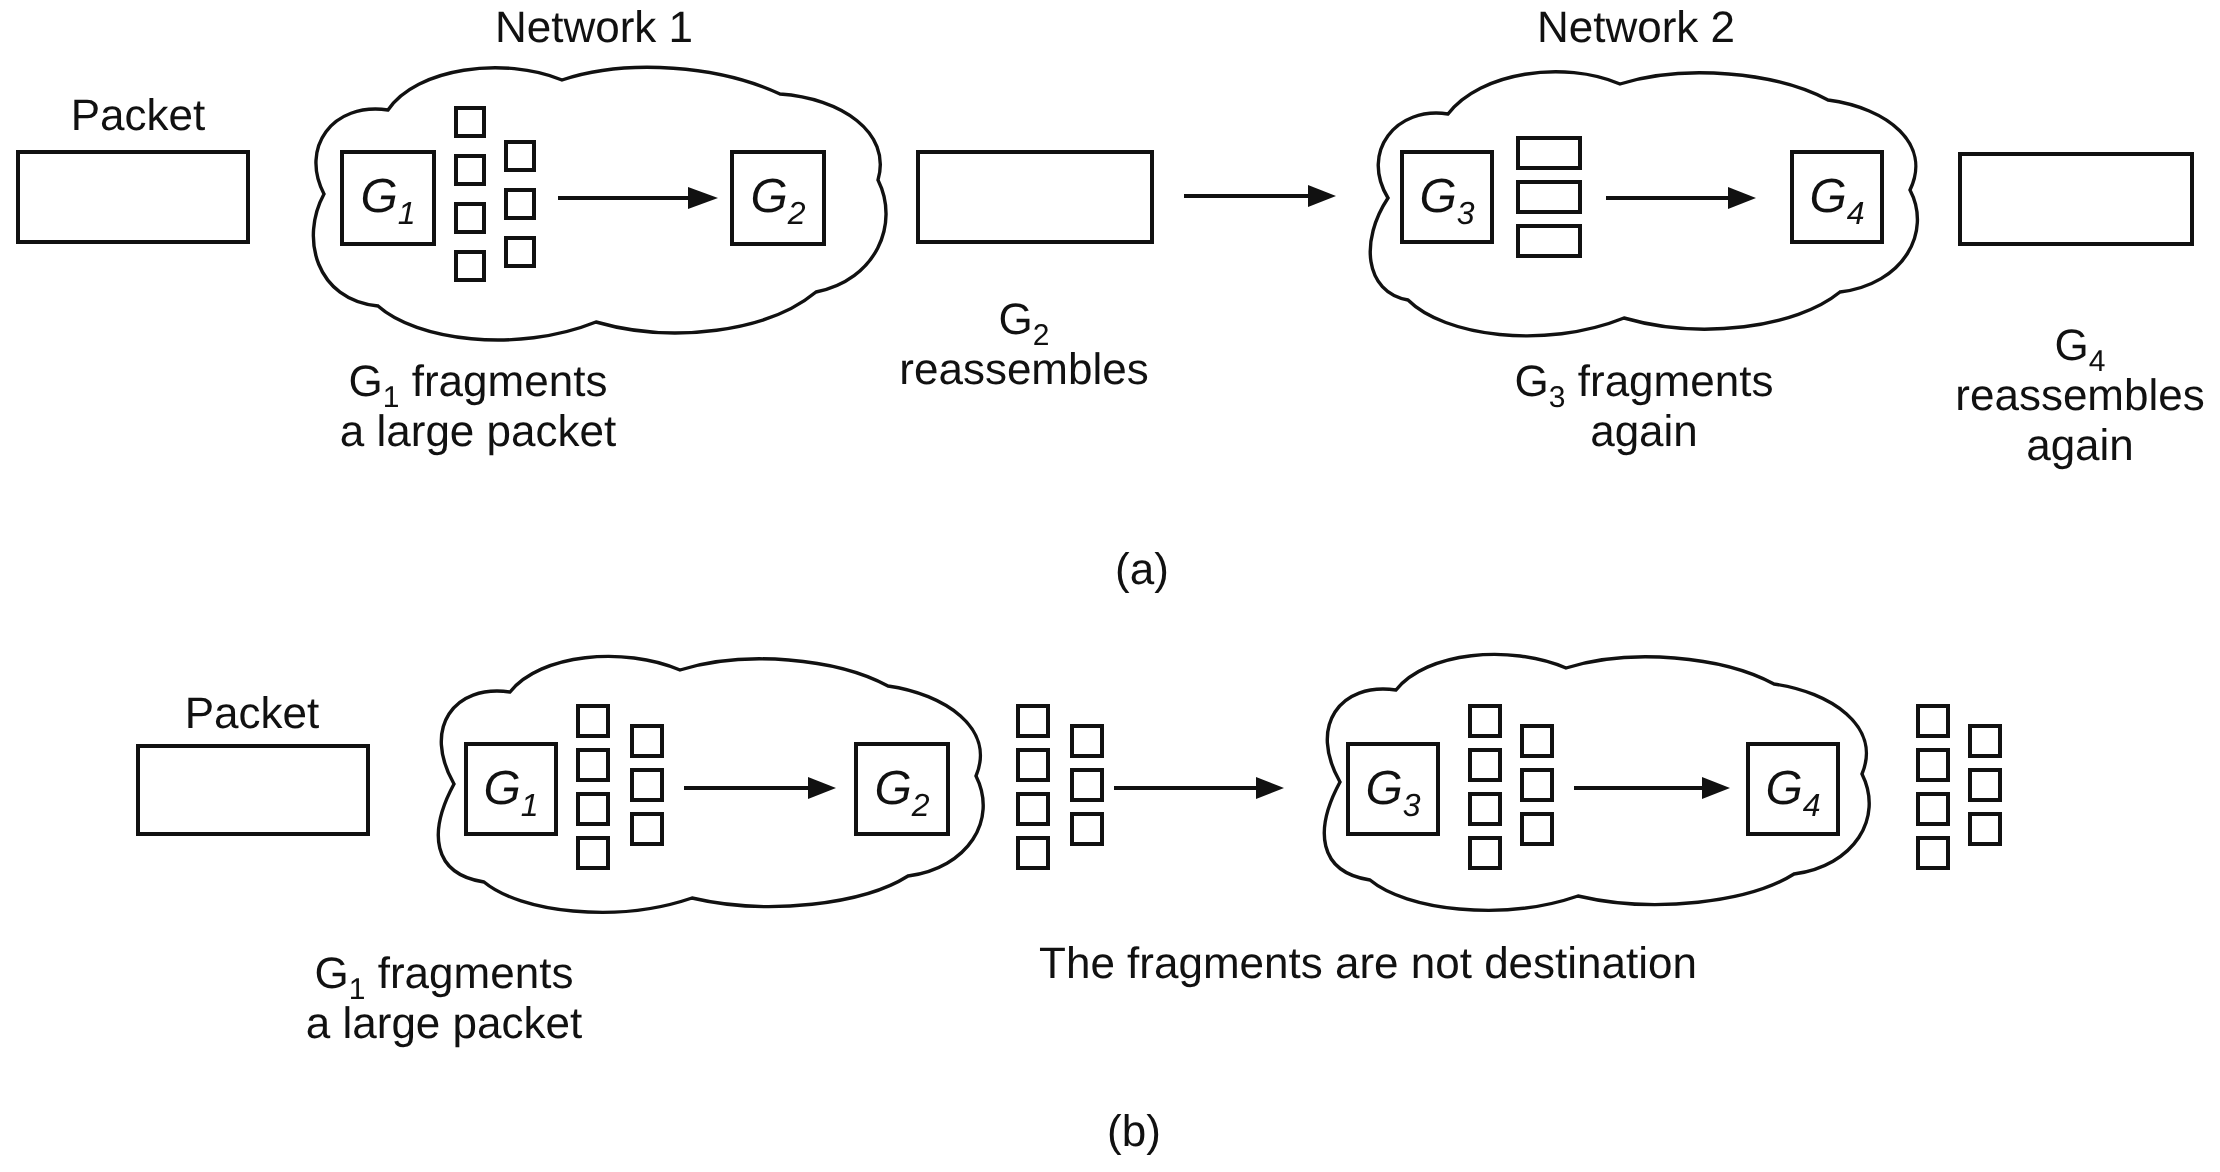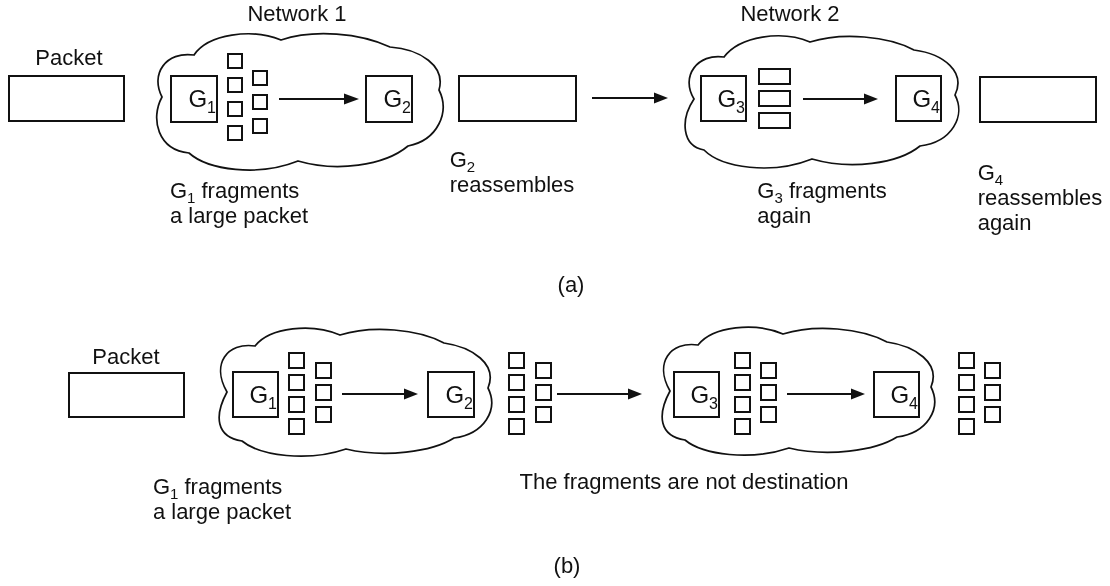--- a/index.html
+++ b/index.html
@@ -10,7 +10,7 @@
   svg.overlay{position:absolute;left:0;top:0;width:1110px;height:586px;}
   .lbl{
     position:absolute;transform:translateX(-50%);
-    font-size:22px;line-height:25px;text-align:left;white-space:nowrap;
+    font-size:22px;line-height:25px;text-align:center;white-space:nowrap;
   }
   .cap-line{white-space:nowrap;}
   .prect{position:absolute;border:2px solid #111111;box-sizing:border-box;background:#ffffff;}

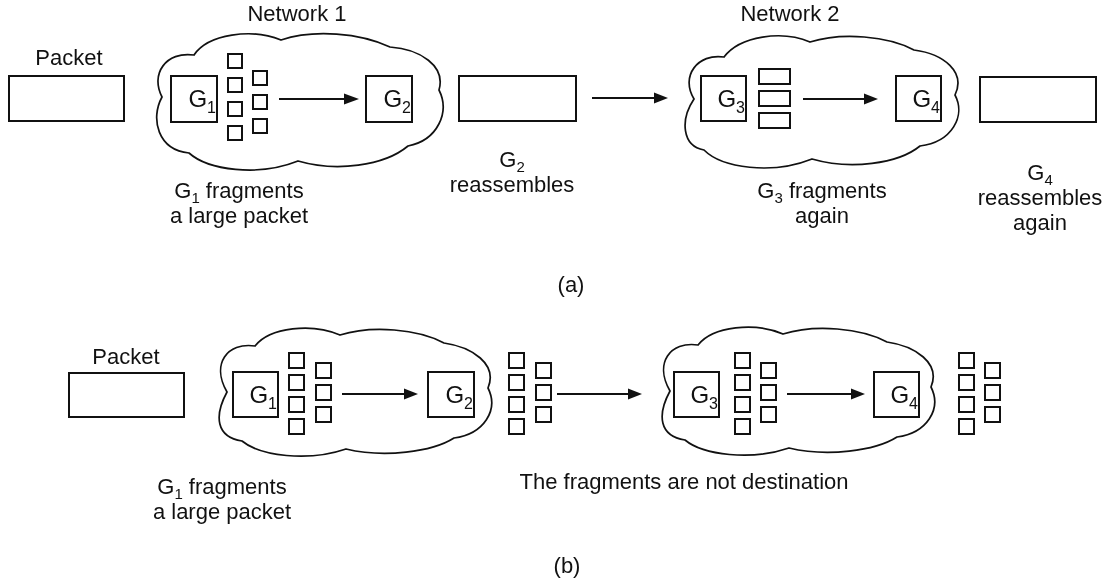--- a/index.html
+++ b/index.html
@@ -70,7 +70,7 @@
   <div class="prect" style="left:8px;top:75px;width:117px;height:47px"></div>
 
   <div class="lbl" style="left:297px;top:1px">Network 1</div>
-  <div class="lbl" style="left:790px;top:1px">Network 2</div>
+  <div class="lbl" style="left:818px;top:1px">Network 2</div>
 
   <div class="gbox" style="left:170px;top:75px;width:48px;height:48px">
     <span><span>G</span><sub>1</sub></span>

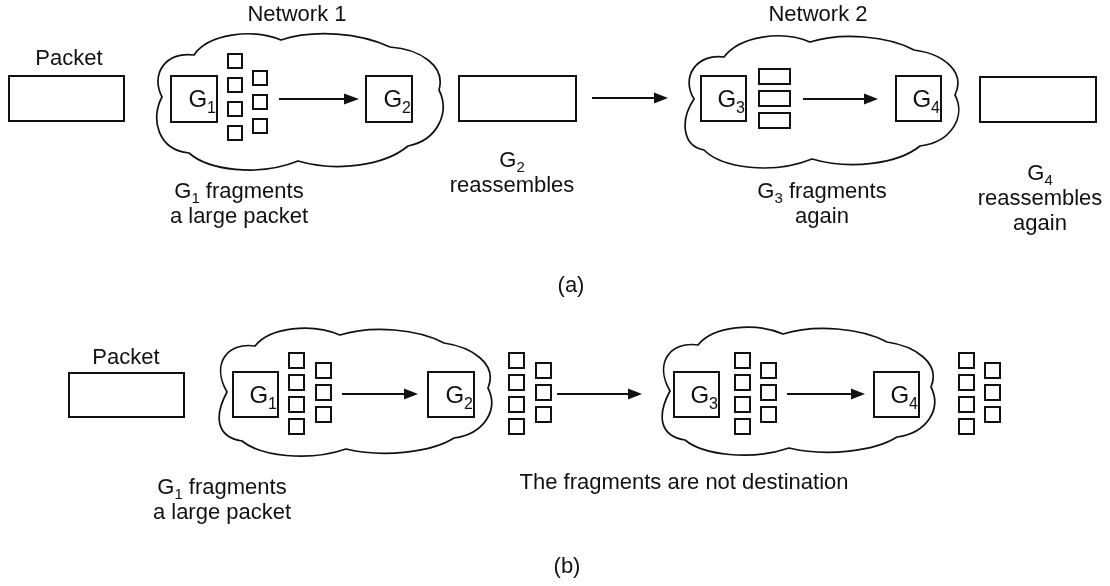--- a/index.html
+++ b/index.html
@@ -16,7 +16,7 @@
   .prect{position:absolute;border:2px solid #111111;box-sizing:border-box;background:#ffffff;}
   .gbox{
     position:absolute;border:2px solid #111111;box-sizing:border-box;background:#ffffff;
-    display:flex;align-items:center;justify-content:flex-end;font-size:24px;
+    display:flex;align-items:center;justify-content:center;font-size:24px;font-style:italic;
   }
   sub{font-size:15px;line-height:0;}
   .gbox sub{font-size:16px;}

